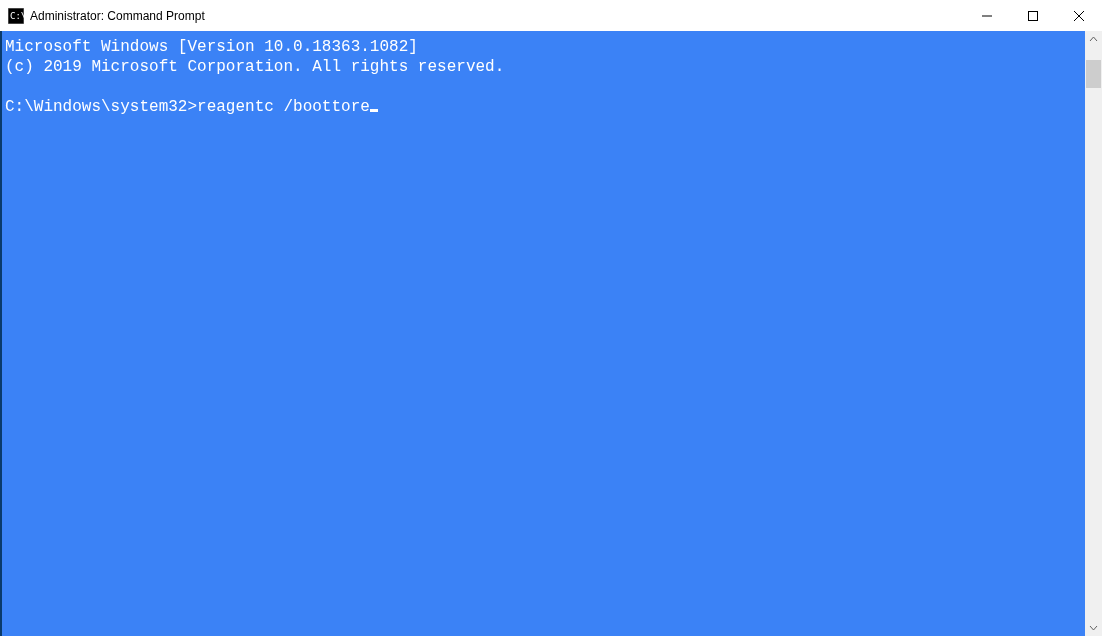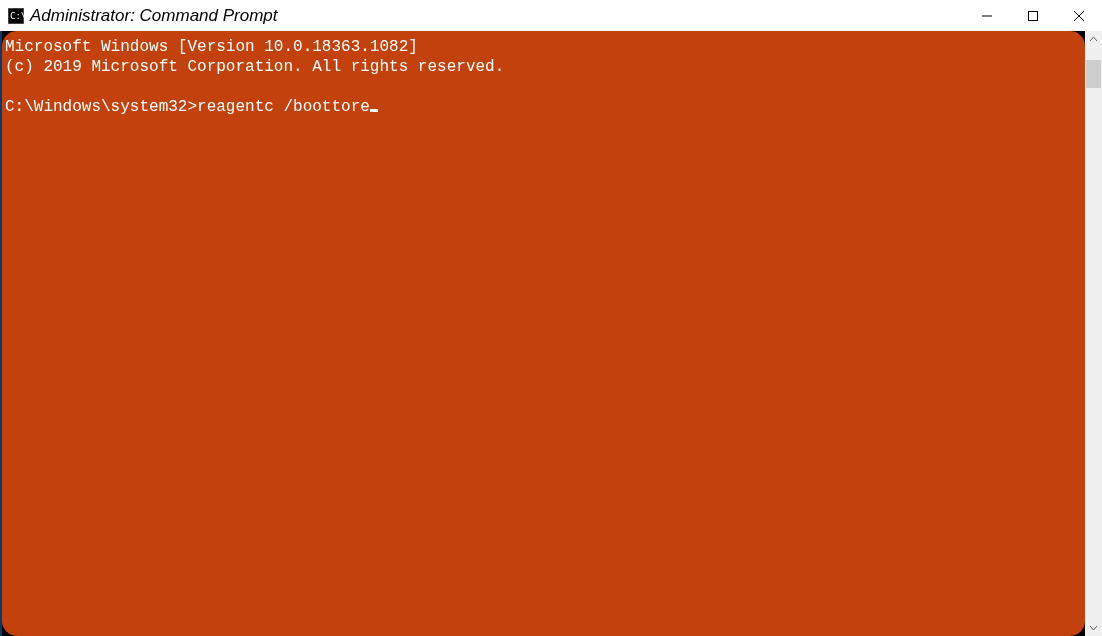--- a/index.html
+++ b/index.html
@@ -29,10 +29,9 @@
       justify-content: center;
     }
     .titlebar-title {
-      font-size: 17px;
+      font-size: 12px;
       color: #000;
       flex: 0 0 auto;
-      font-style: italic;
     }
     .titlebar-spacer { flex: 1 1 auto; }
     .win-controls { display: flex; height: 100%; }

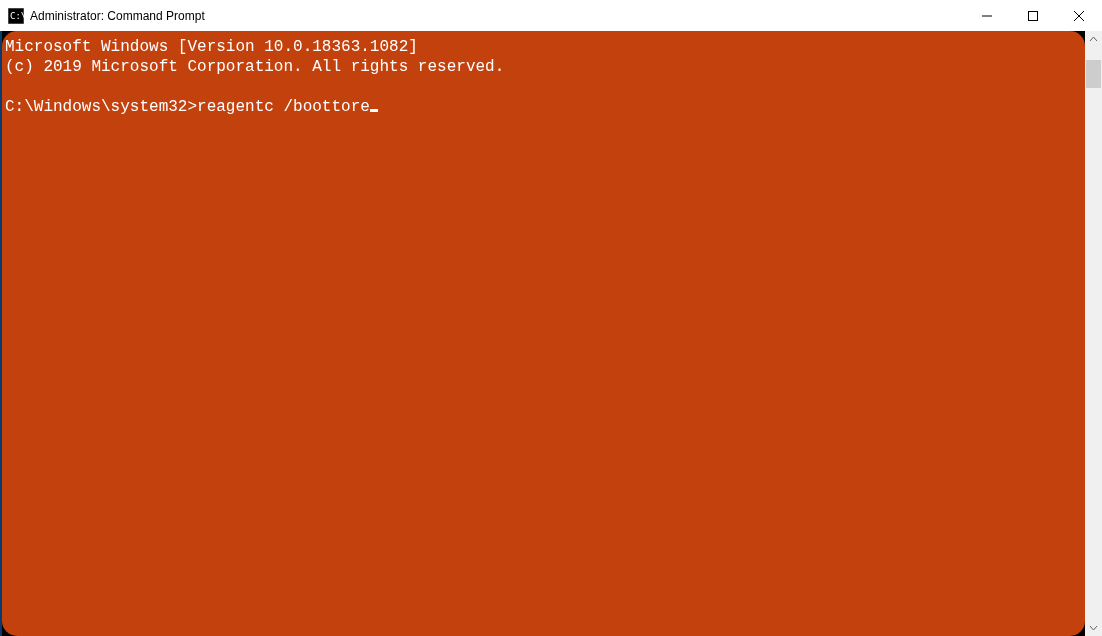--- a/index.html
+++ b/index.html
@@ -57,7 +57,7 @@
     }
     .console {
       flex: 1 1 auto;
-      background: #c2410c;
+      background: #3b82f6;
       color: #fff;
       font-family: Consolas, "Courier New", monospace;
       font-size: 16px;
@@ -65,7 +65,6 @@
       padding: 6px 0 12px 3px;
       white-space: pre;
       overflow: hidden;
-      border-radius: 15px;
     }
     .scrollbar {
       width: 17px;

